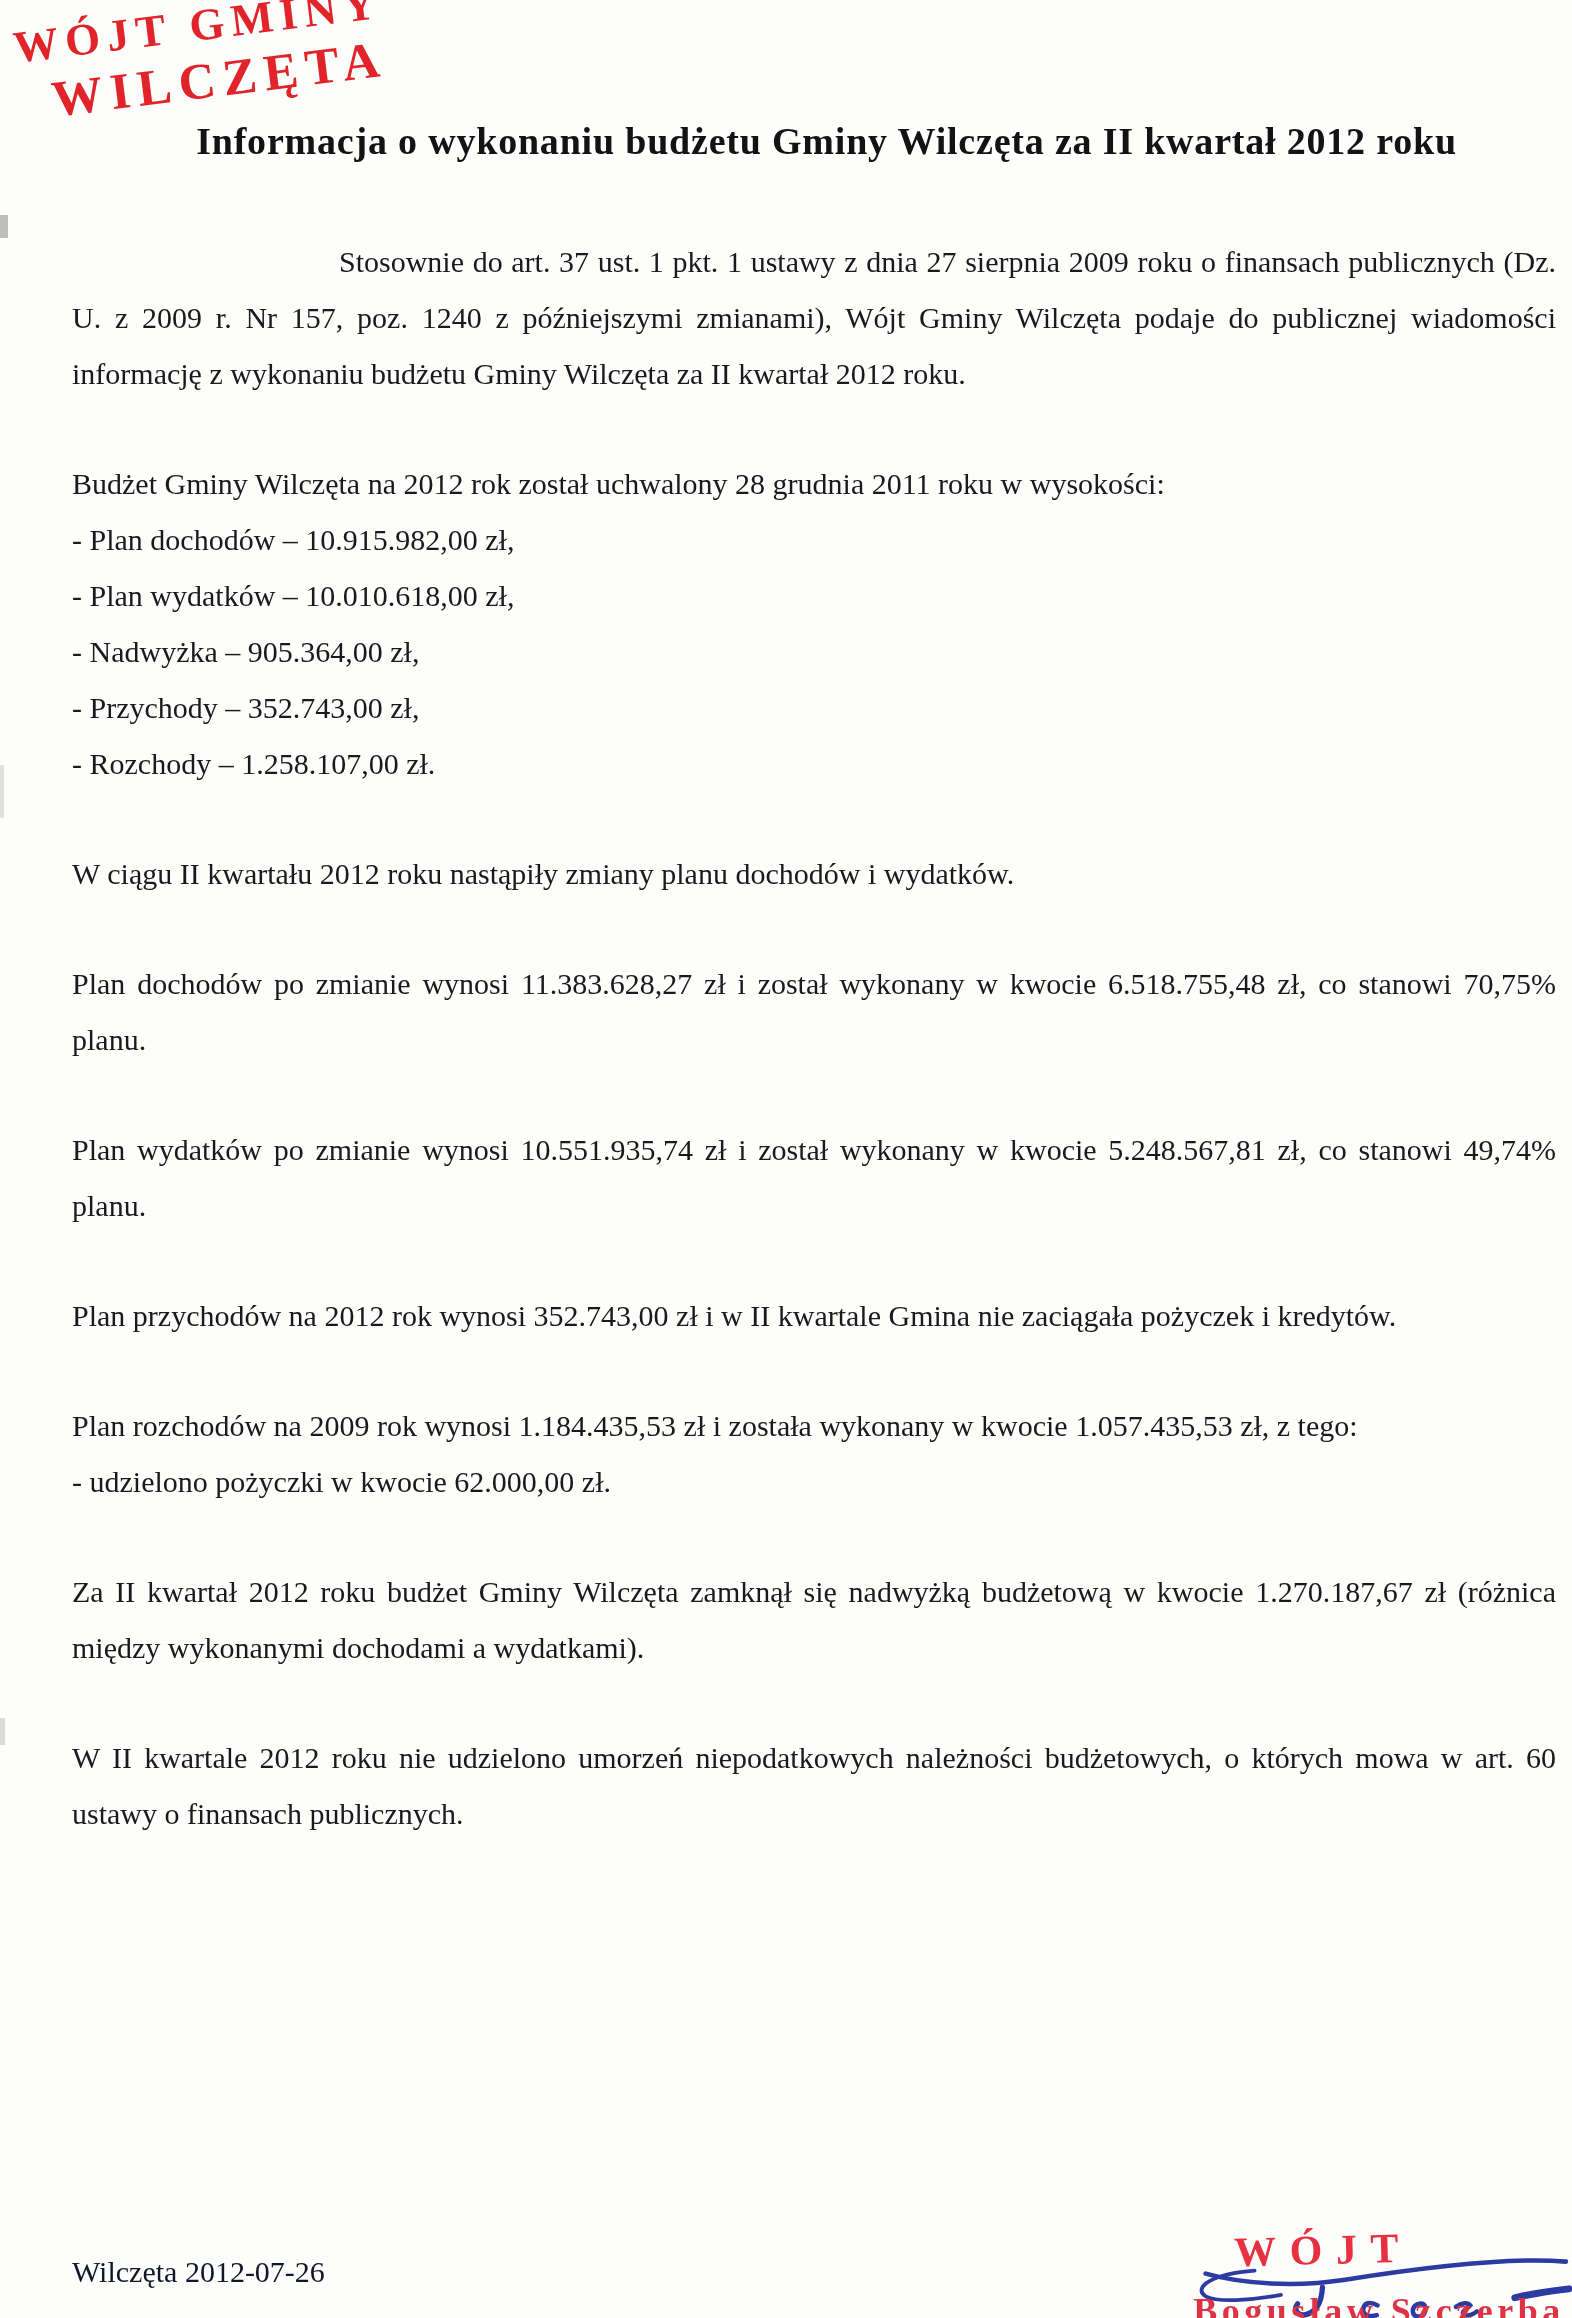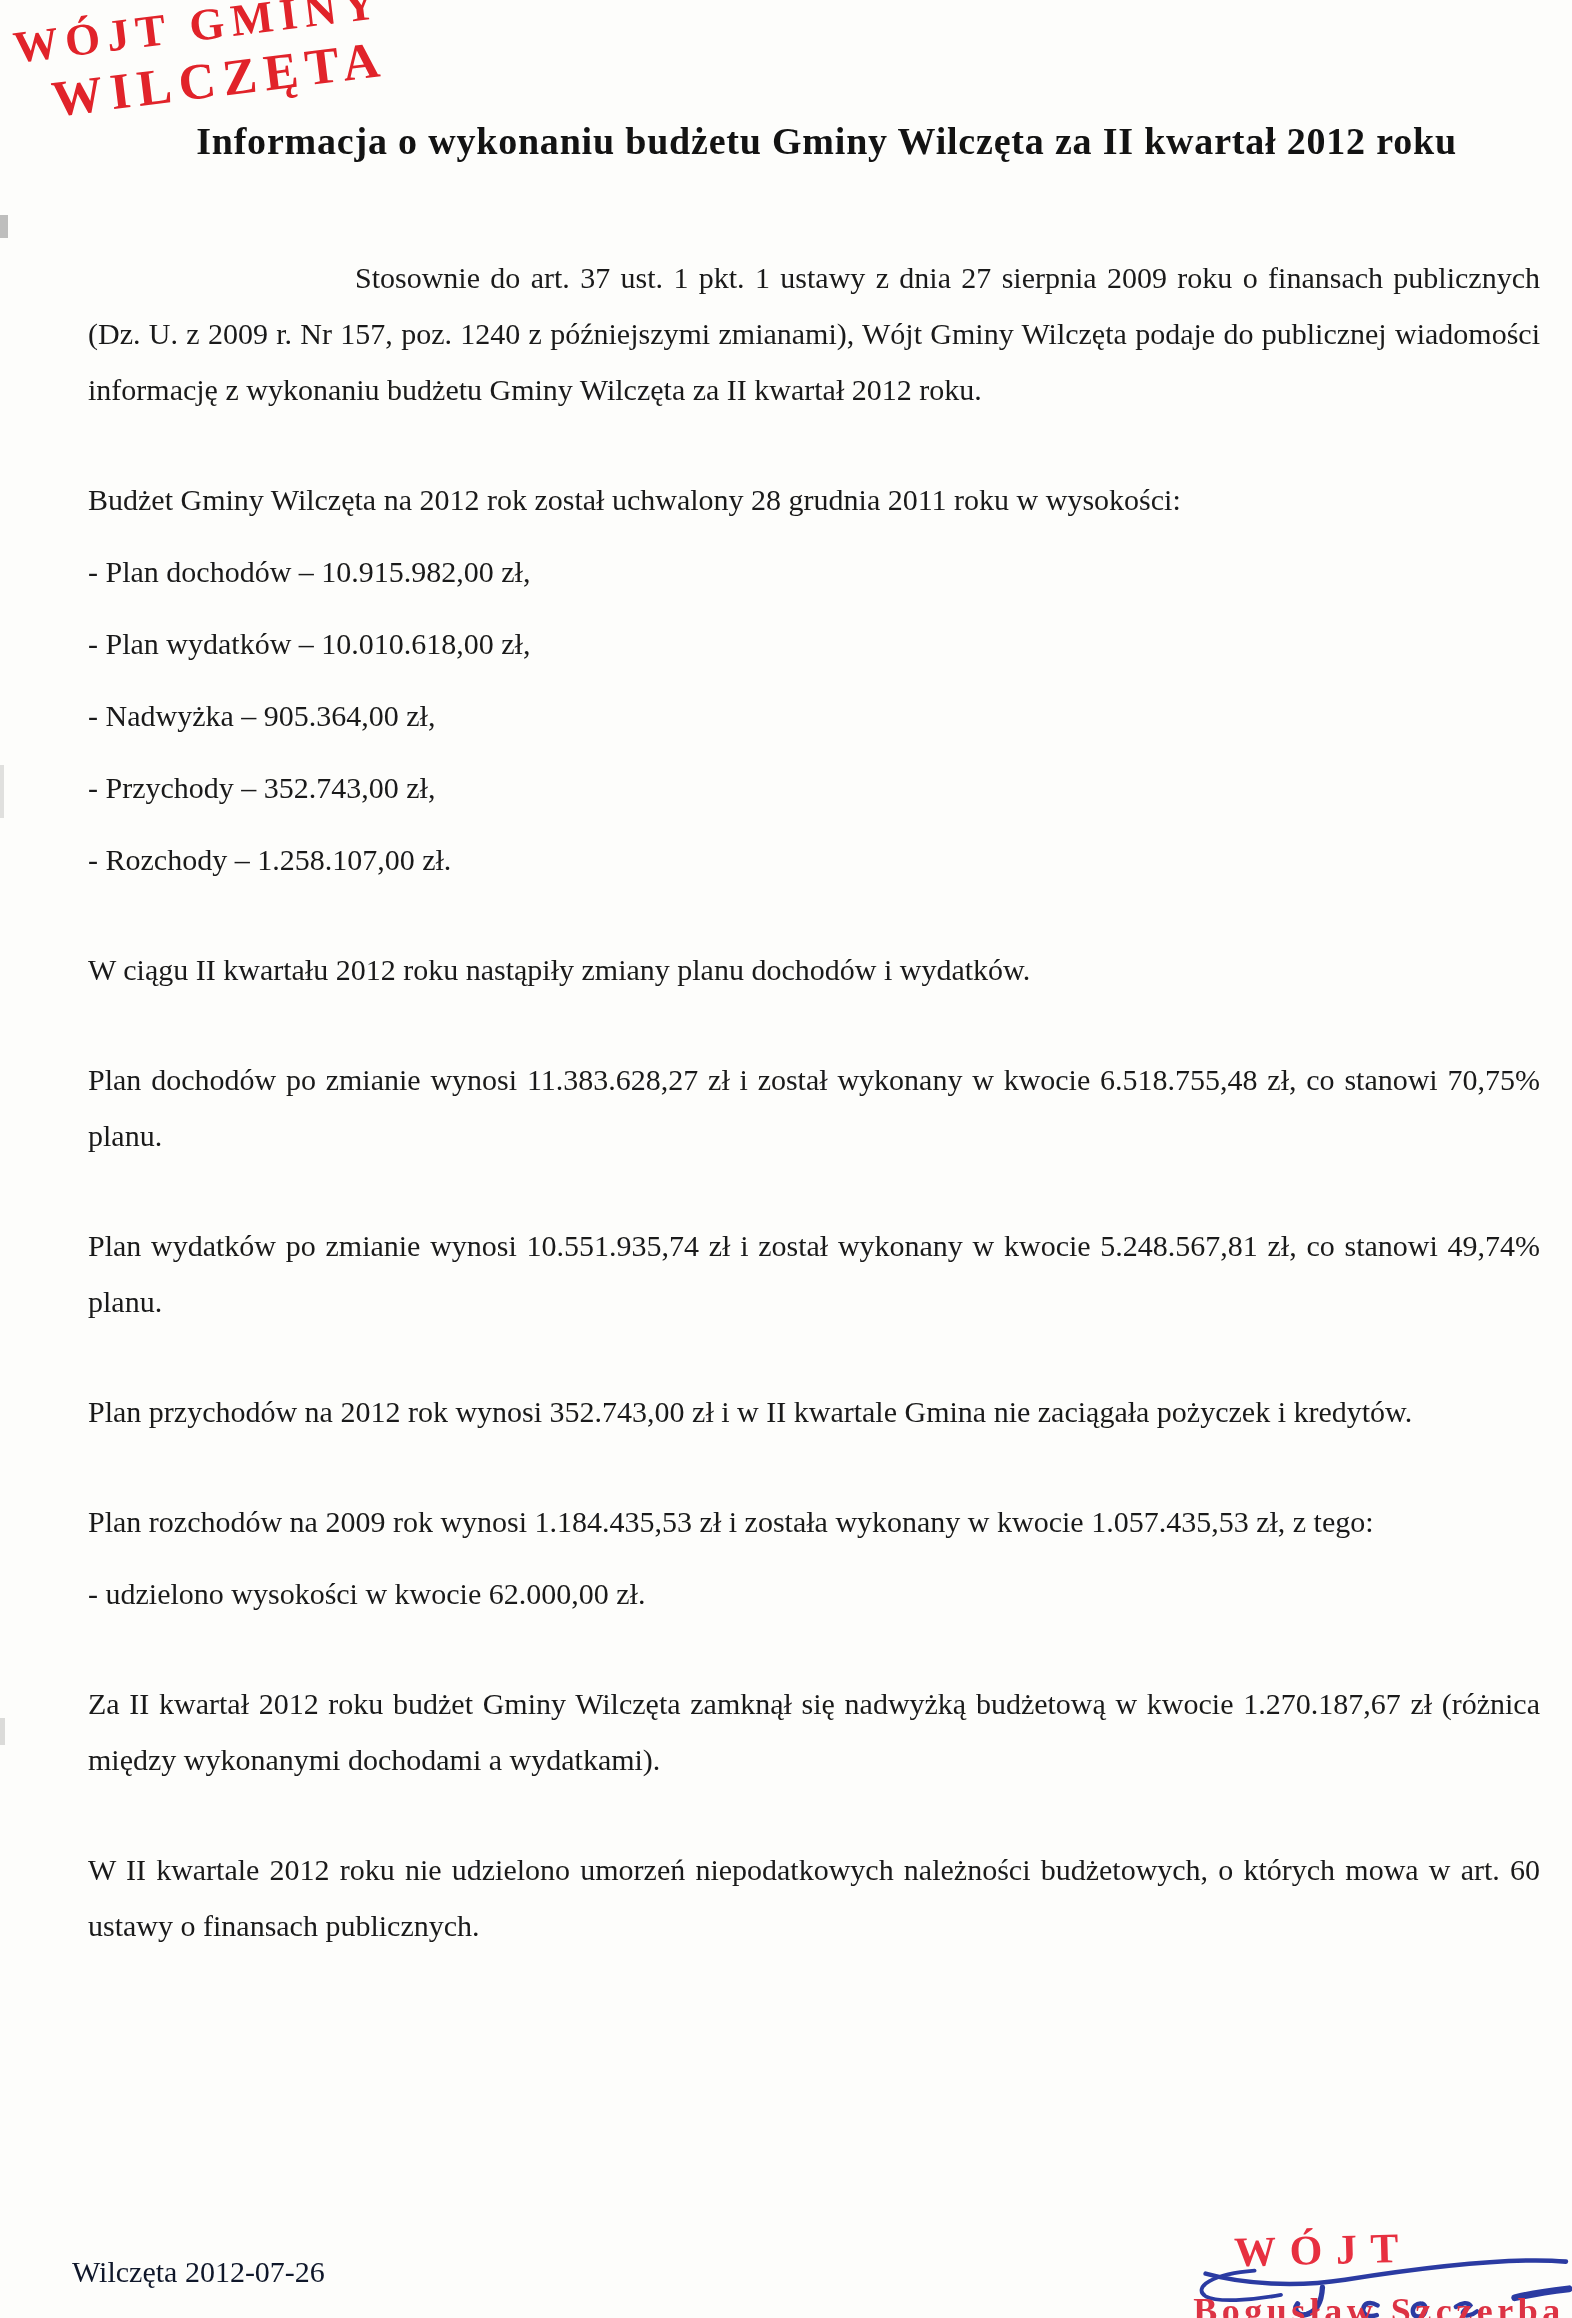--- a/index.html
+++ b/index.html
@@ -53,7 +53,7 @@
     width: 1484px;
   }
   .para, .line {
-    margin: 16px;
+    margin: 0;
     font-size: 30px;
     line-height: 56px;
     text-align: justify;

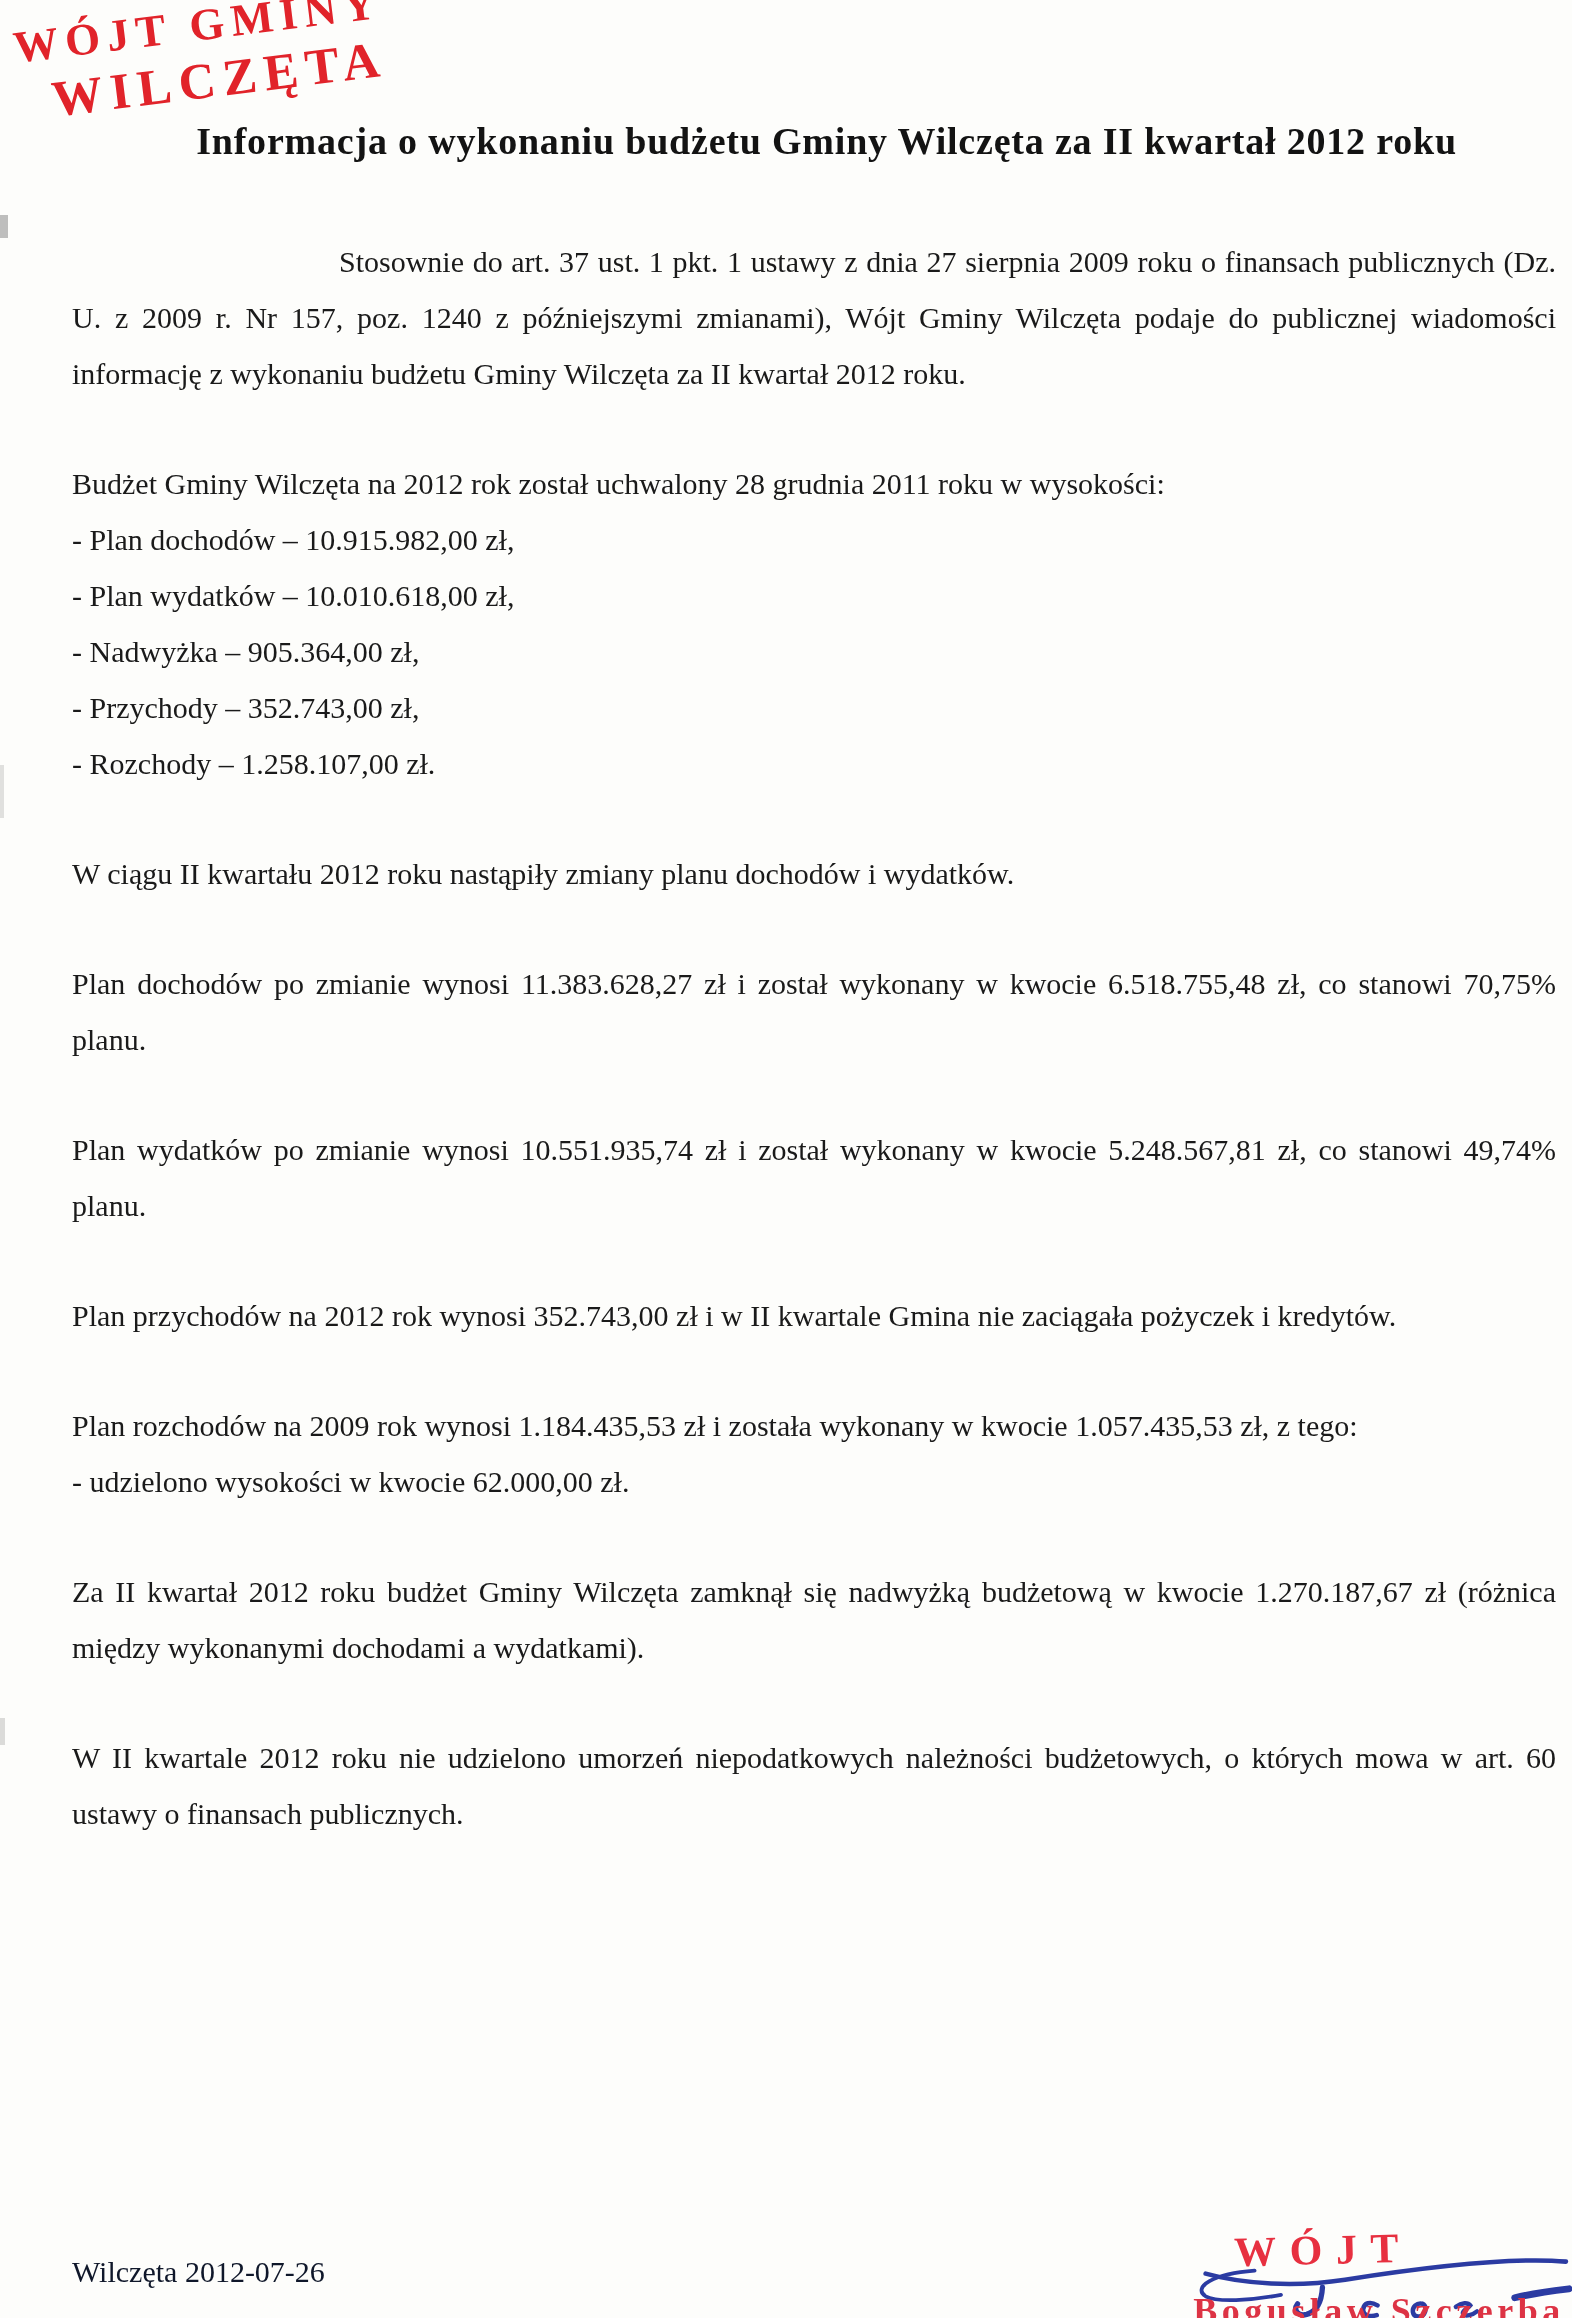--- a/index.html
+++ b/index.html
@@ -154,7 +154,7 @@
 
     <div class="block">
       <p class="line">Plan rozchodów na 2009 rok wynosi 1.184.435,53 zł i została wykonany w kwocie 1.057.435,53 zł, z tego:</p>
-      <p class="line">- udzielono wysokości w kwocie 62.000,00 zł.</p>
+      <p class="line">- udzielono pożyczki w kwocie 62.000,00 zł.</p>
     </div>
 
     <p class="para">Za II kwartał 2012 roku budżet Gminy Wilczęta zamknął się nadwyżką budżetową w kwocie 1.270.187,67 zł (różnica między wykonanymi dochodami a wydatkami).</p>

